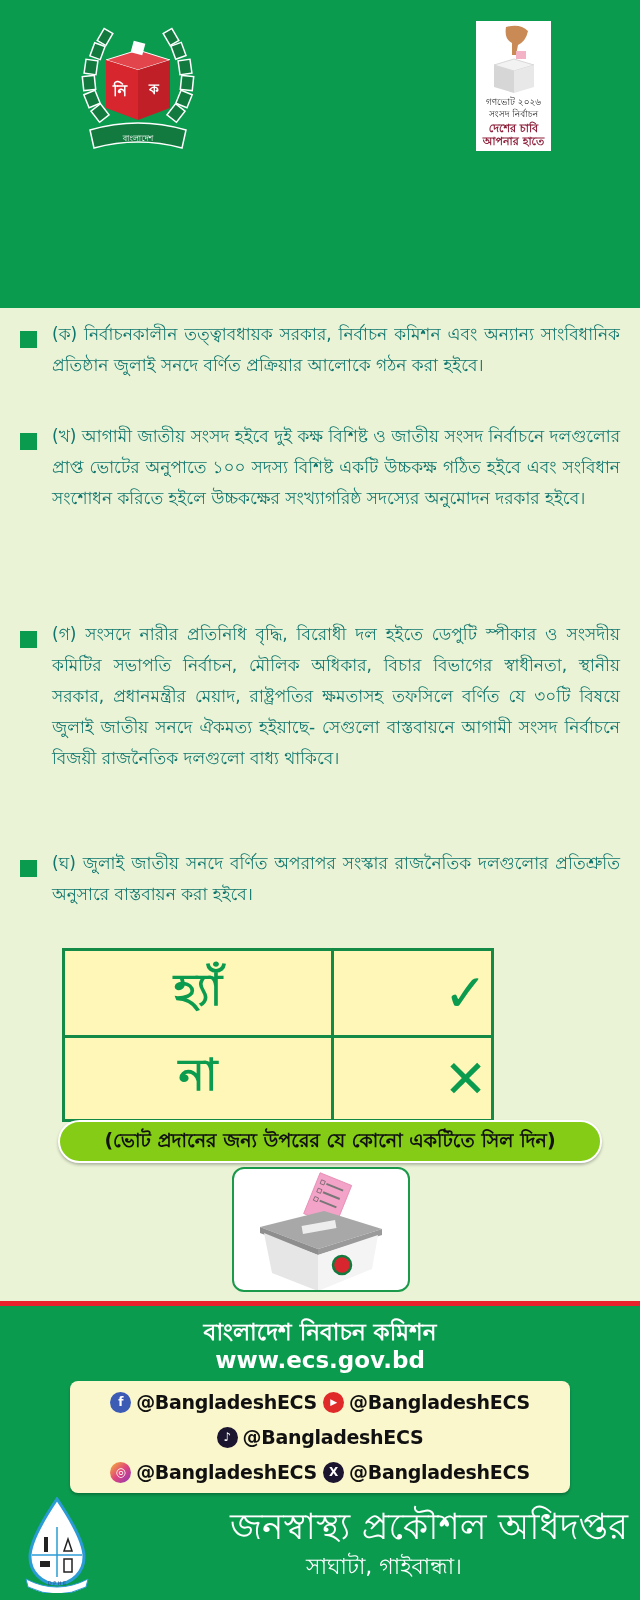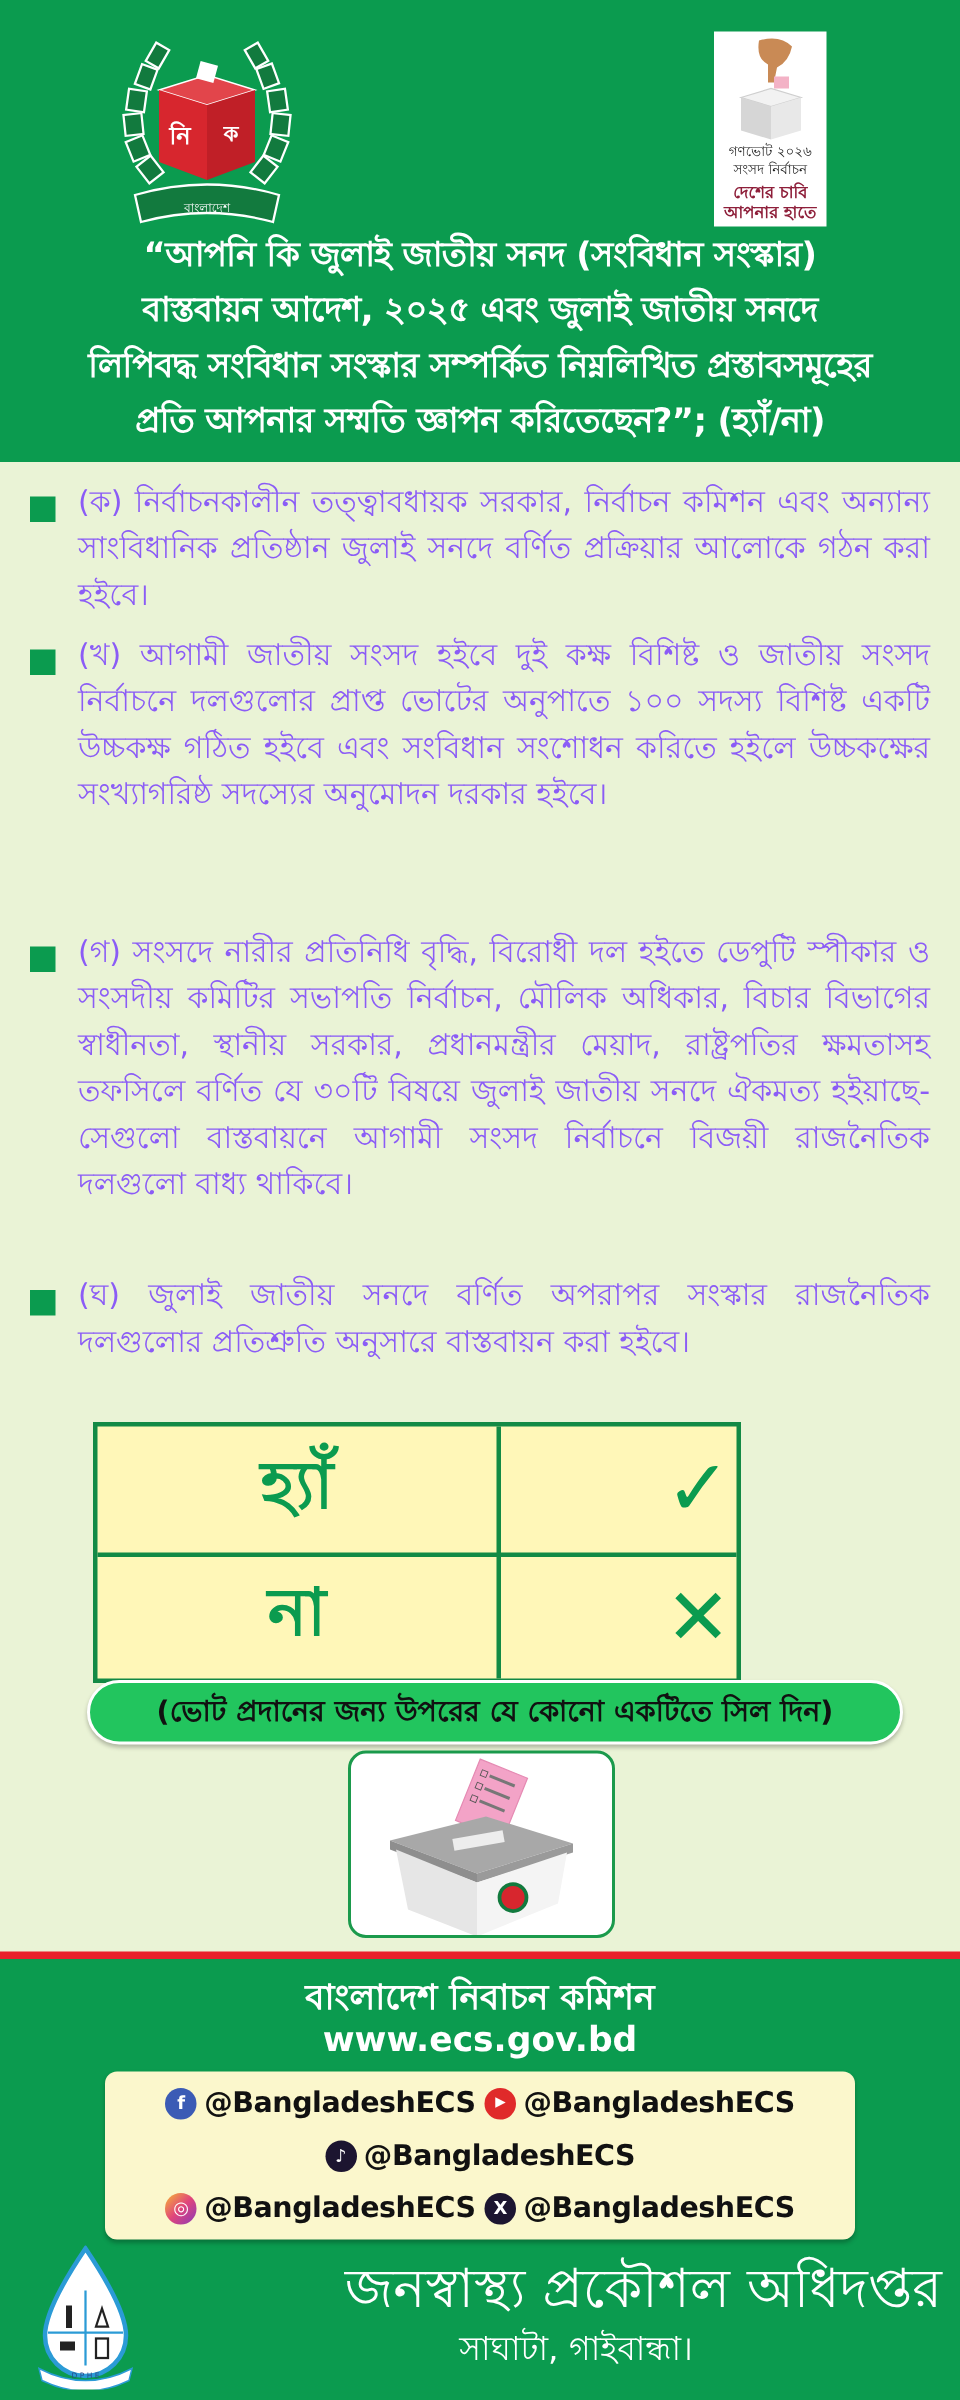--- a/index.html
+++ b/index.html
@@ -97,12 +97,6 @@
     <div class="l4">আপনার হাতে</div>
   </div>
 
-  <div class="question">
-    <div>“আপনি কি জুলাই জাতীয় সনদ (সংবিধান সংস্কার)</div>
-    <div>বাস্তবায়ন আদেশ, ২০২৫ এবং জুলাই জাতীয় সনদে</div>
-    <div>লিপিবদ্ধ সংবিধান সংস্কার সম্পর্কিত নিম্নলিখিত প্রস্তাবসমূহের</div>
-    <div>প্রতি আপনার সম্মতি জ্ঞাপন করিতেছেন?”; (হ্যাঁ/না)</div>
-  </div>
 </div>
 
 <div class="content"></div>

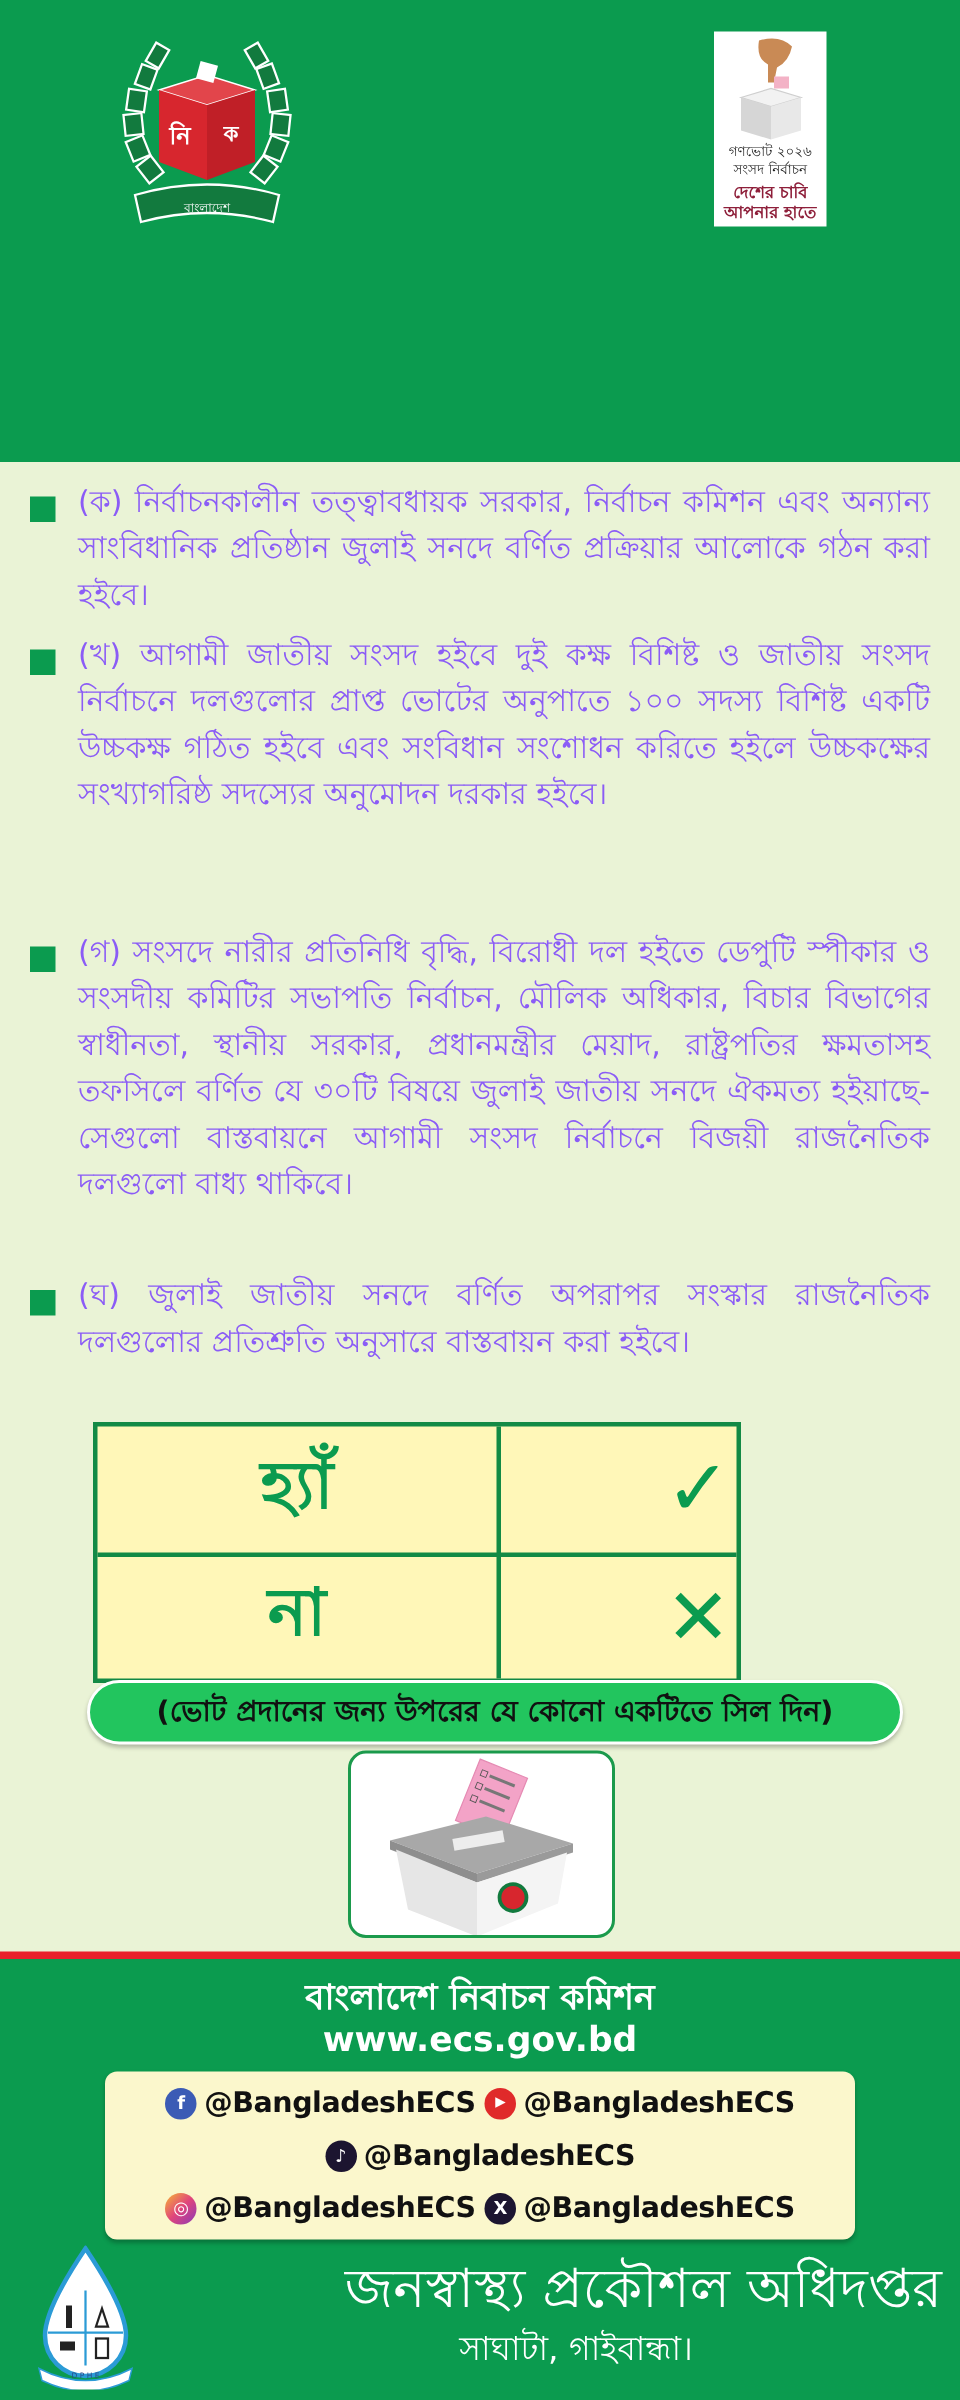--- a/index.html
+++ b/index.html
@@ -21,7 +21,7 @@
   .content { position:absolute; left:0; top:308px; width:640px; height:994px; background:#eaf3d6; }
   .item { position:absolute; left:20px; width:600px; }
   .item .bullet { position:absolute; left:0; top:12px; width:17px; height:17px; background:#0b9b4f; }
-  .item .text { position:absolute; left:32px; width:568px; font-size:20px; line-height:31px; color:#8b5cf6; text-align:justify; }
+  .item .text { position:absolute; left:32px; width:568px; font-size:17px; line-height:31px; color:#0f766e; text-align:justify; }
 
   .vote-table { position:absolute; left:62px; top:948px; width:432px; height:174px; border:3px solid #138a45; background:#fff7b8; }
   .vote-table .vline { position:absolute; left:266px; top:0; width:3px; height:100%; background:#138a45; }

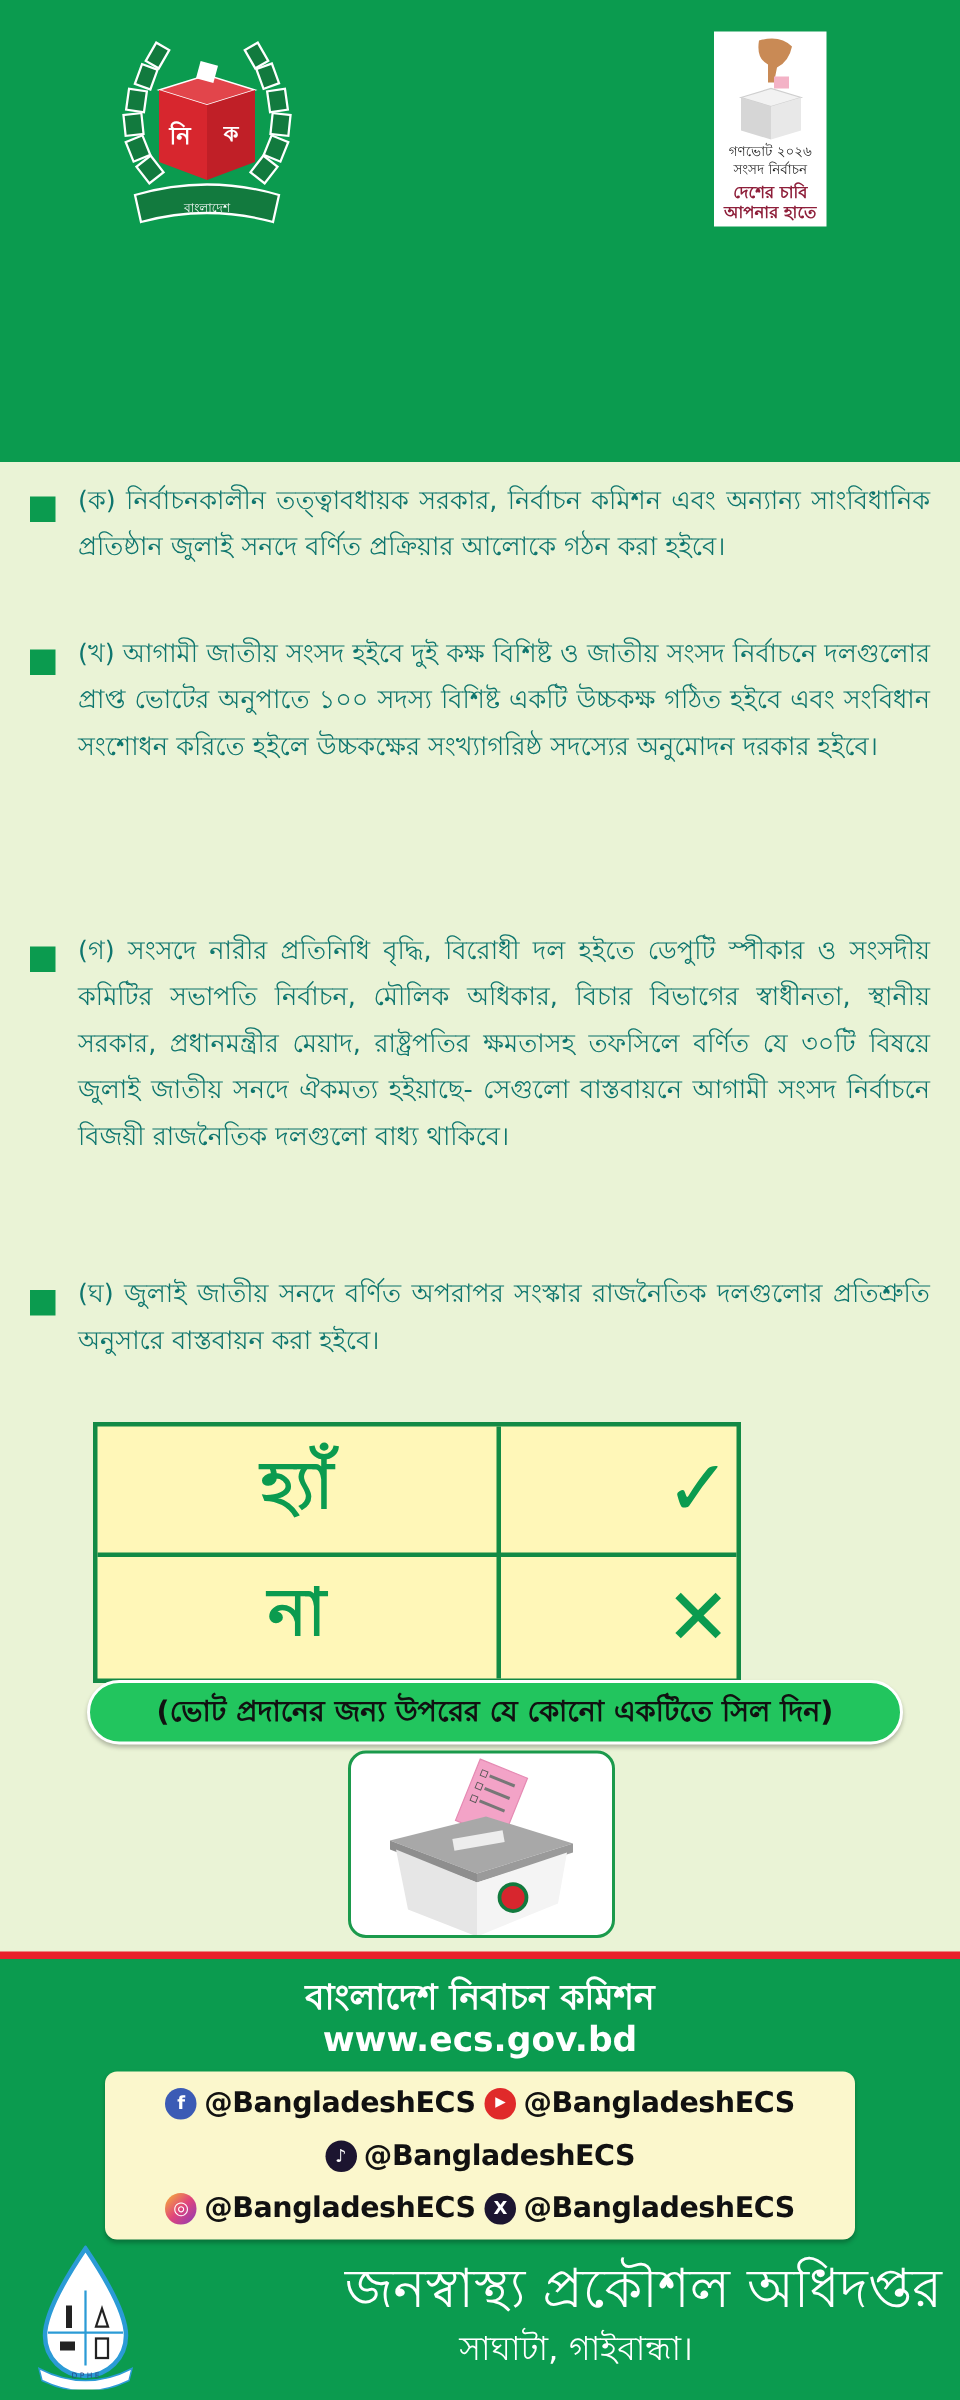--- a/index.html
+++ b/index.html
@@ -30,7 +30,7 @@
   .cell.label { font-size:44px; }
   .cell.mark { font-size:52px; }
 
-  .instruction { position:absolute; left:58px; top:1120px; width:544px; height:43px; background:#22c55e; border-radius:22px; border:2px solid #ffffff; box-shadow:0 2px 3px rgba(0,0,0,0.25); display:flex; align-items:center; justify-content:center; font-size:19px; font-weight:bold; color:#111; }
+  .instruction { position:absolute; left:58px; top:1120px; width:544px; height:43px; background:#84cc16; border-radius:22px; border:2px solid #ffffff; box-shadow:0 2px 3px rgba(0,0,0,0.25); display:flex; align-items:center; justify-content:center; font-size:19px; font-weight:bold; color:#111; }
 
   .ballot-frame { position:absolute; left:232px; top:1167px; width:178px; height:125px; background:#ffffff; border:2px solid #1b9a4c; border-radius:12px; overflow:hidden; }
 

